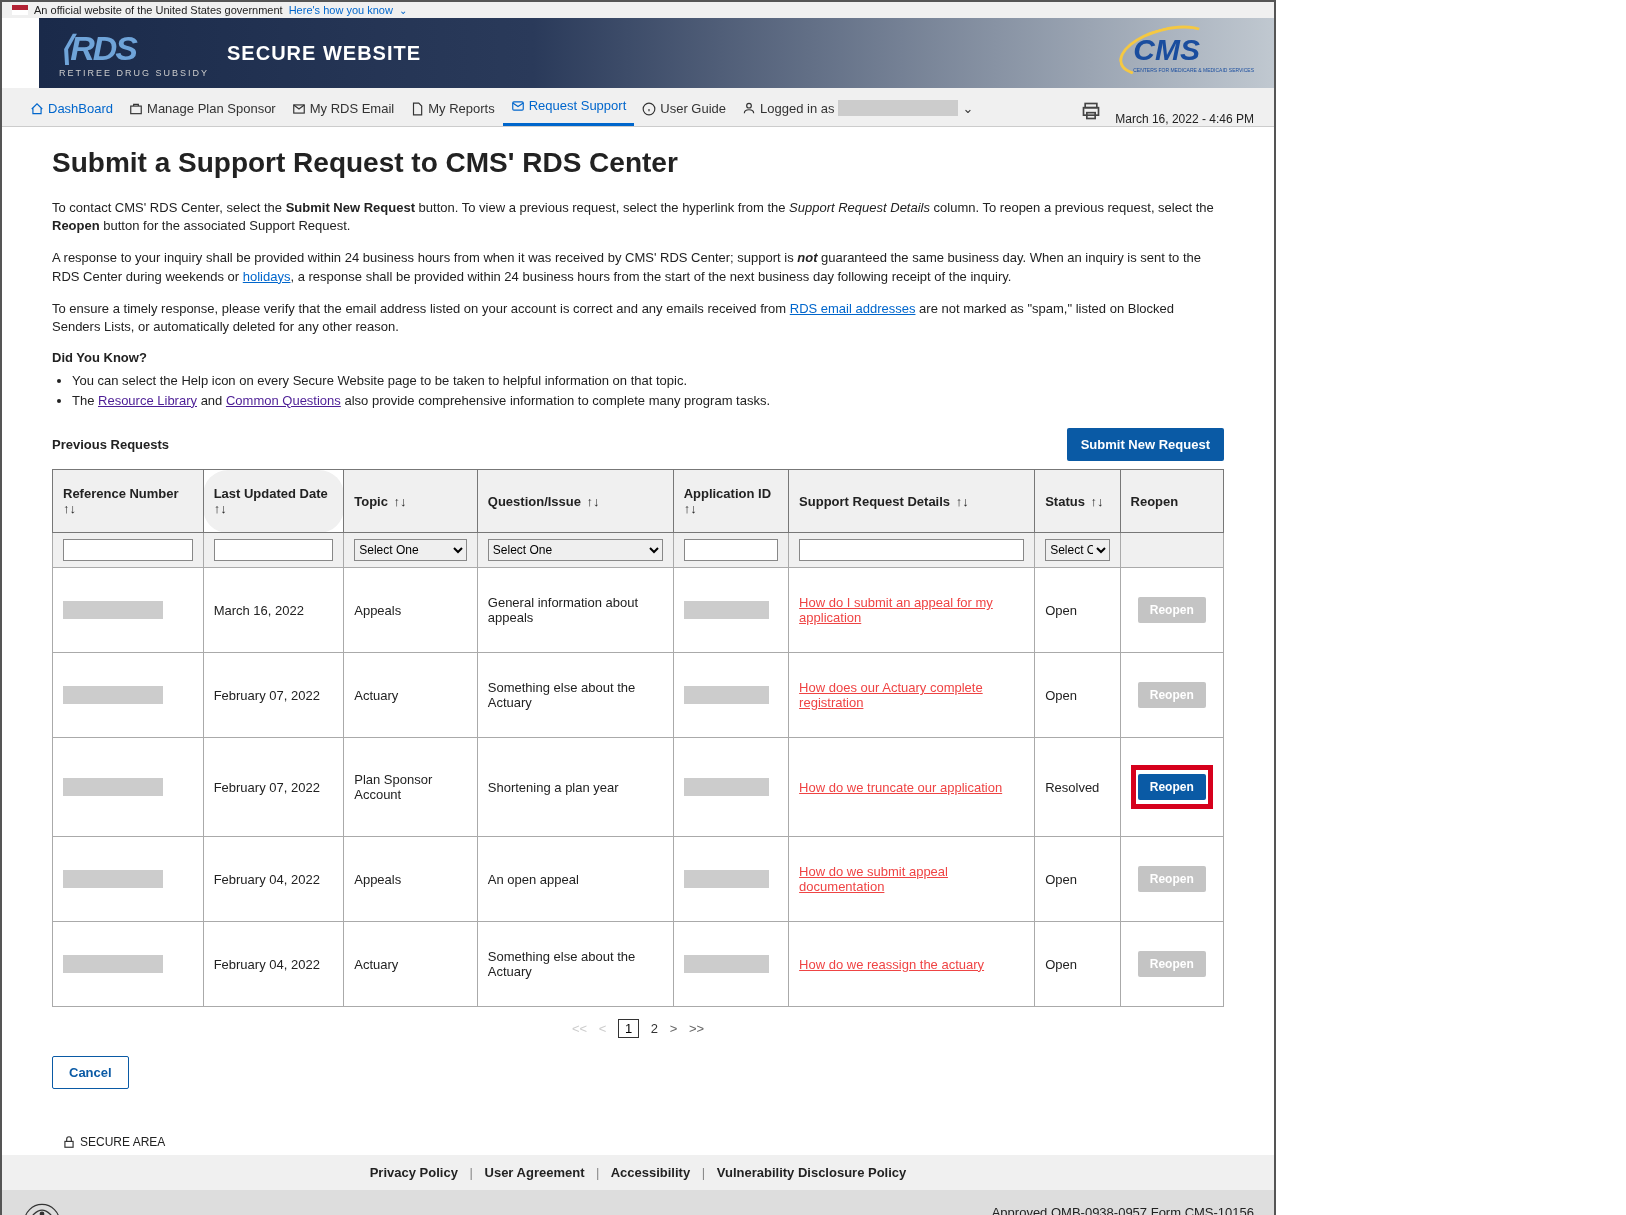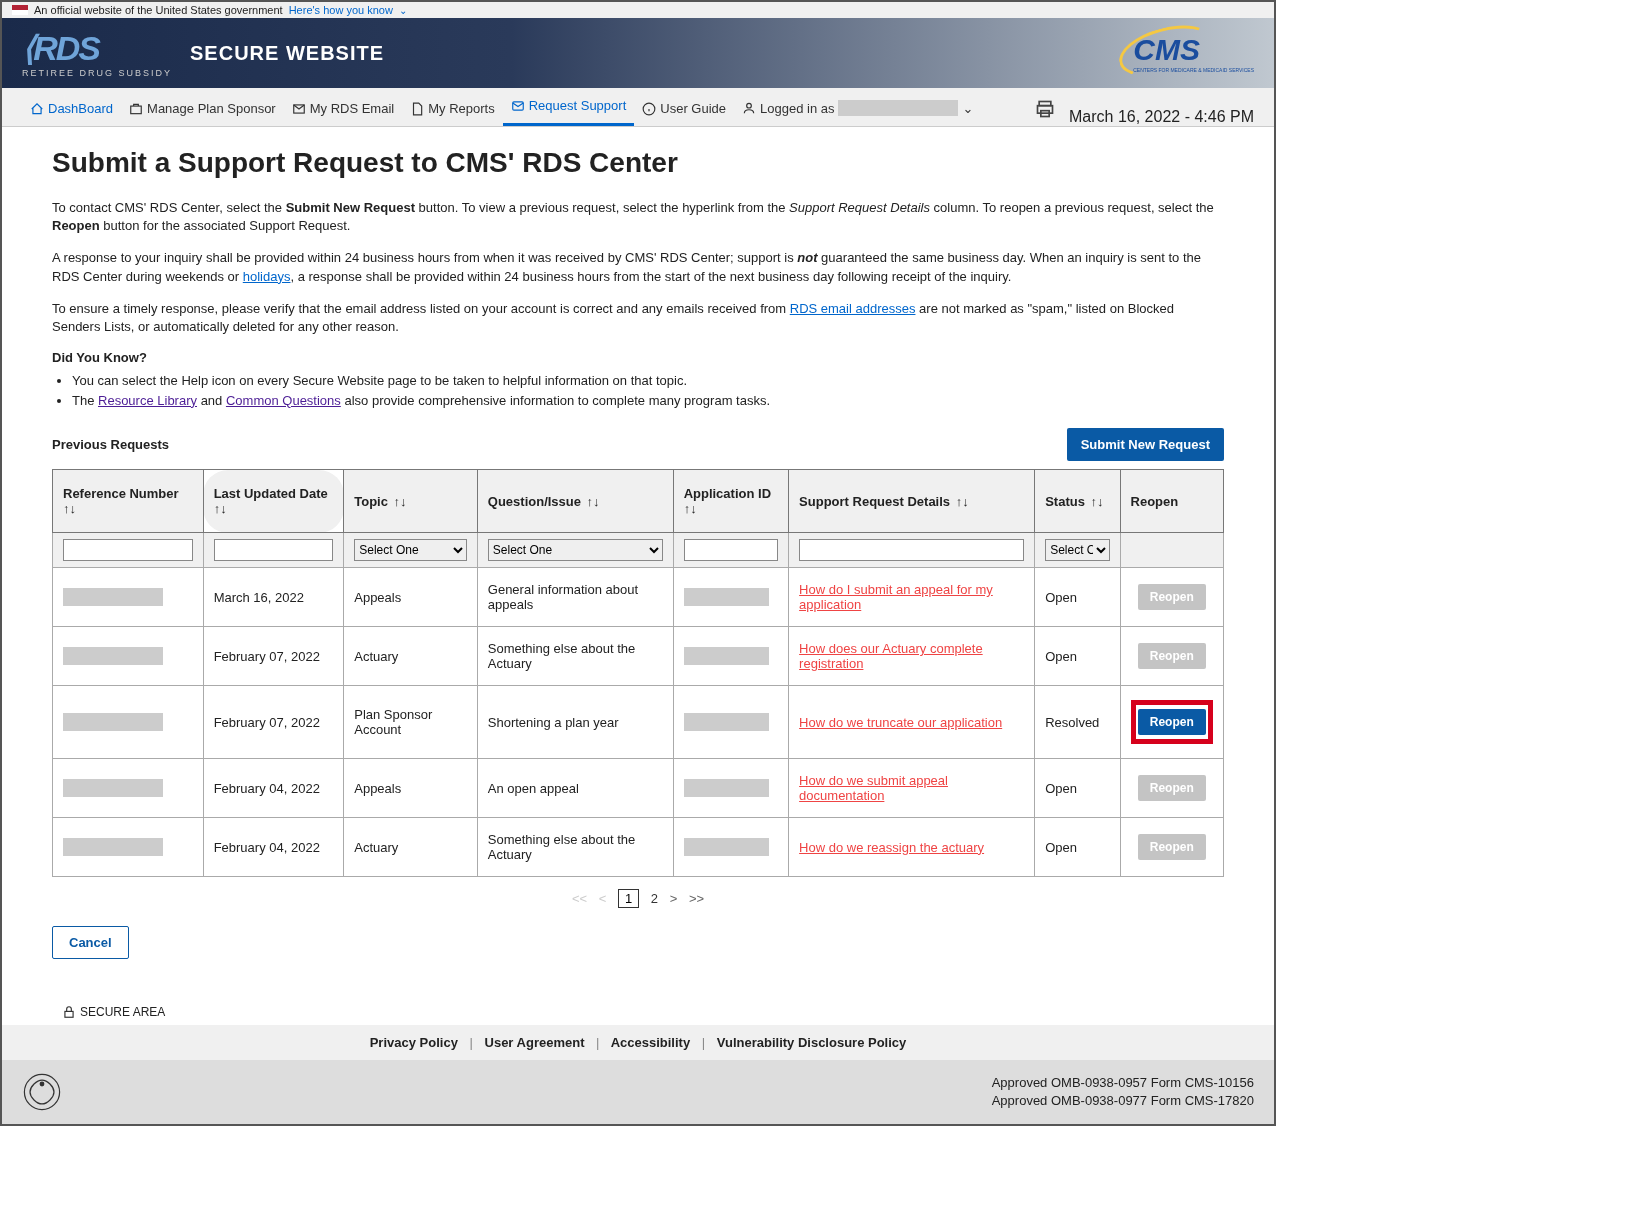--- a/index.html
+++ b/index.html
@@ -8,7 +8,7 @@
 .gov-banner .flag { width: 16px; height: 10px; background: linear-gradient(to bottom, #b22234 0%, #b22234 50%, #fff 50%); display: inline-block; }
 .gov-banner a { color: #0066cc; text-decoration: none; }
 .gov-banner .chev { color: #0066cc; font-size: 10px; }
-.header-main { background: linear-gradient(to right, #1a2a4a 0%, #2a3a5a 40%, #c0c8d0 100%); padding: 10px 20px; display: flex; justify-content: space-between; align-items: center; }
+.header-main { background: linear-gradient(to right, #1a2a4a 0%, #2a3a5a 40%, #c0c8d0 100%); padding: 10px 20px; display: flex; justify-content: space-between; align-items: center; margin-left: 37px; }
 .logo-area { display: flex; align-items: center; gap: 18px; }
 .rds-logo { color: #8fb4d9; }
 .rds-logo .big { font-size: 34px; font-weight: bold; font-style: italic; letter-spacing: -2px; color: #6fa4d9; }

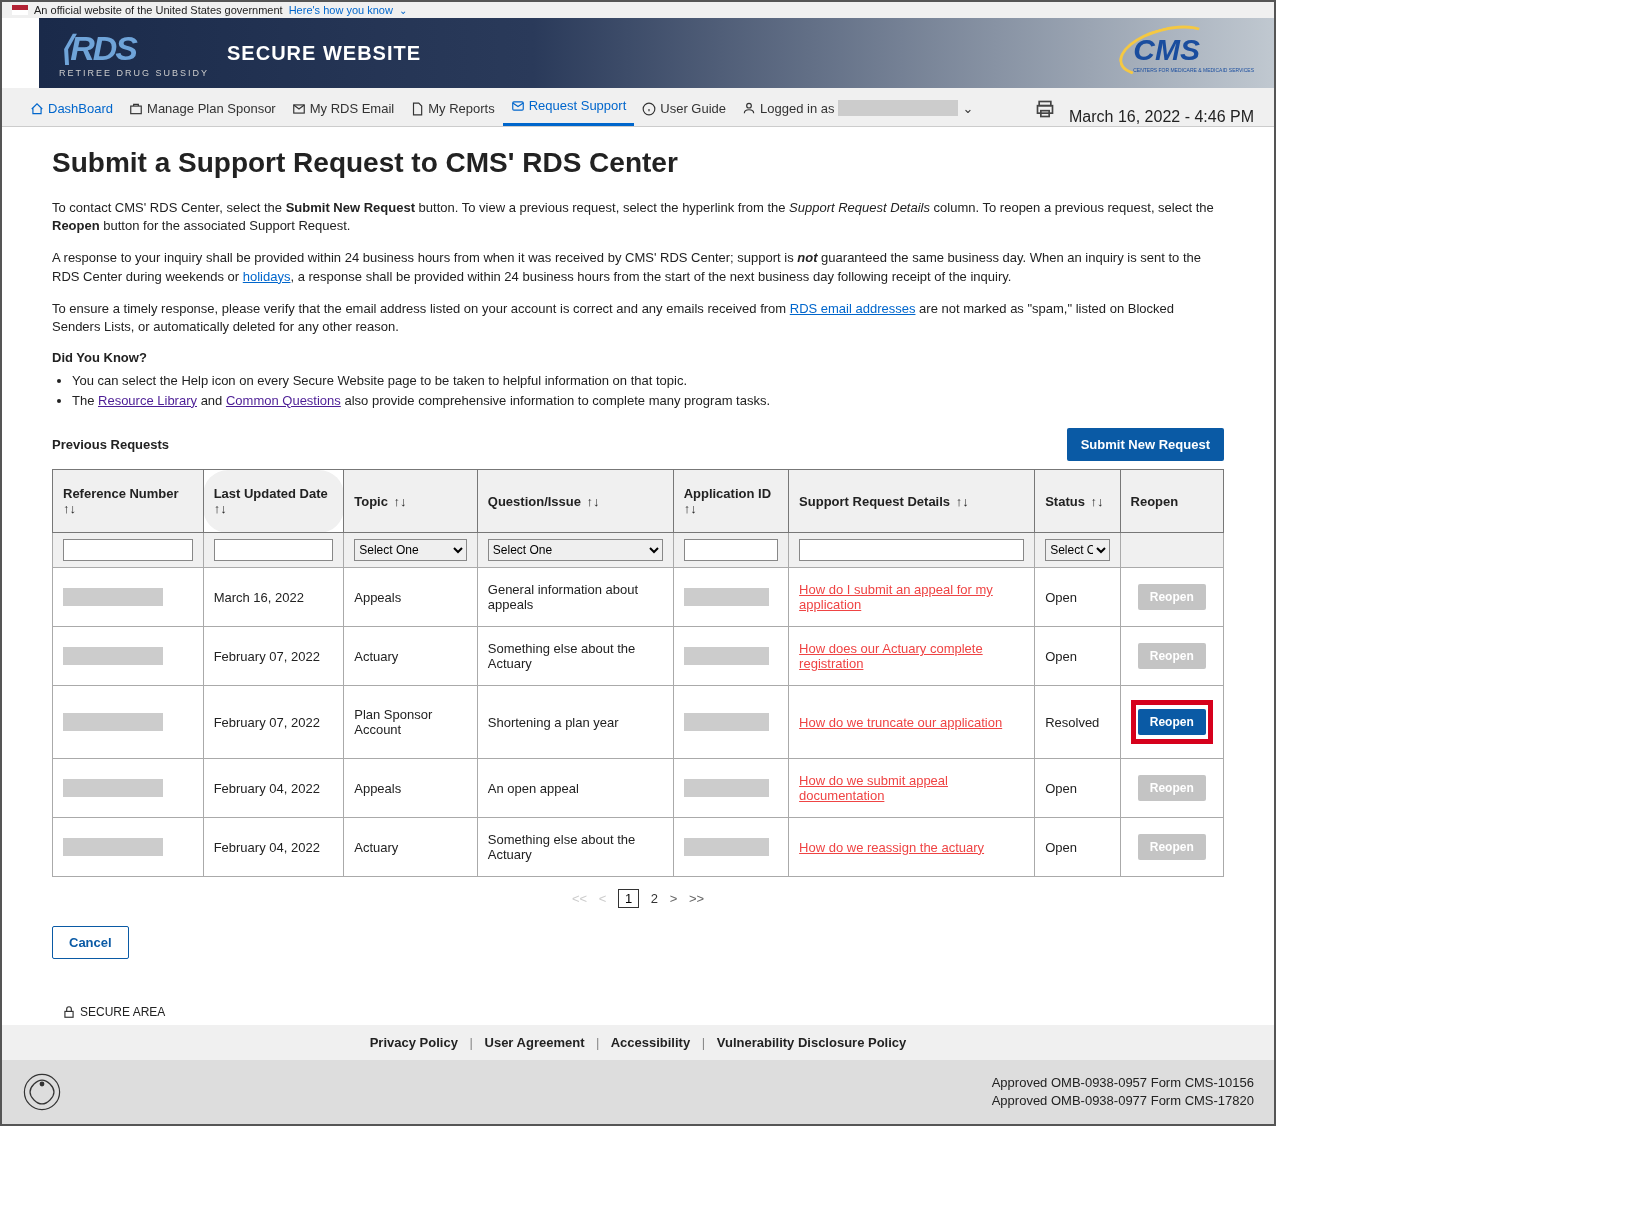--- a/index.html
+++ b/index.html
@@ -24,7 +24,7 @@
 .nav-spacer { flex: 1; }
 .nav-right { display: flex; align-items: center; gap: 14px; }
 .print-icon { width: 20px; height: 20px; }
-.timestamp { font-size: 16px; margin-top: 16px; }
+.timestamp { font-size: 12px; margin-top: 16px; }
 .redacted { background: #ccc; display: inline-block; height: 16px; vertical-align: middle; }
 .content { padding: 20px 50px; }
 h1 { font-size: 28px; font-weight: 700; margin-bottom: 20px; }

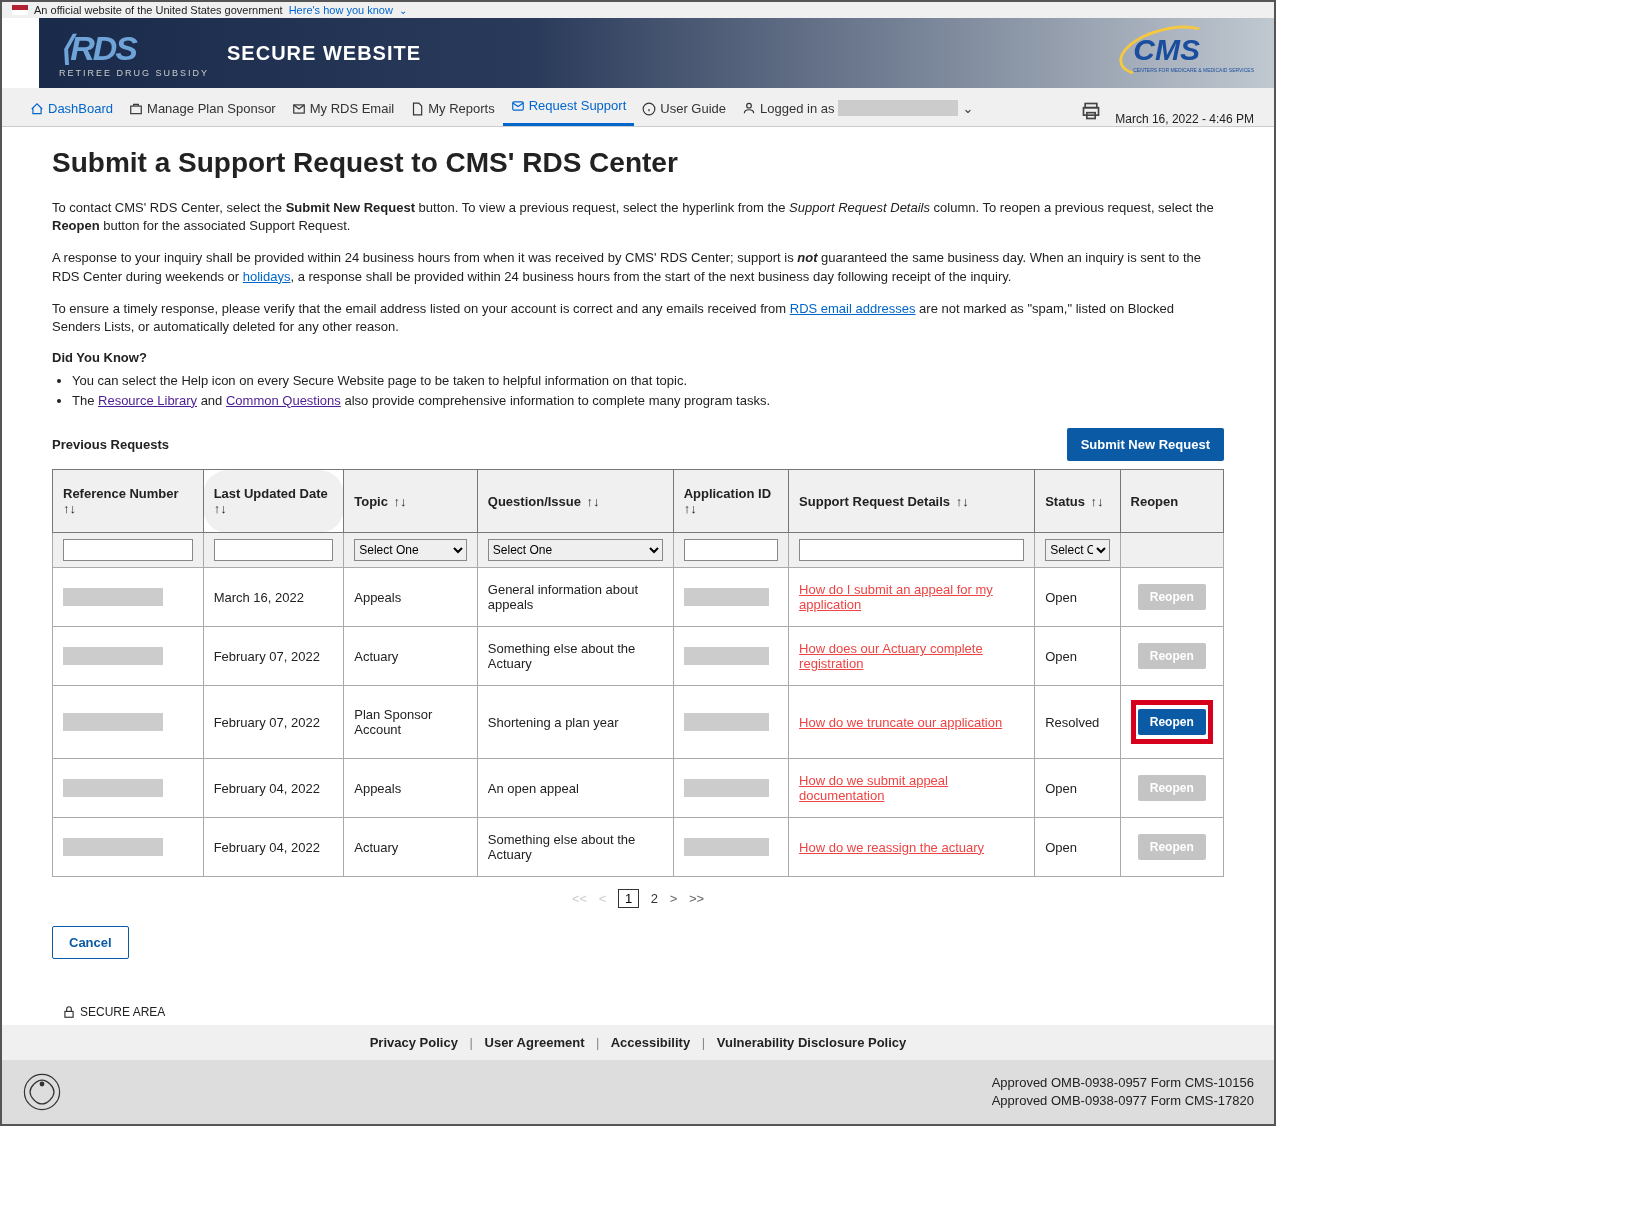--- a/index.html
+++ b/index.html
@@ -43,7 +43,7 @@
 table.requests { width: 100%; border-collapse: collapse; border: 1px solid #777; }
 table.requests th { background: #f0f0f0; border: 1px solid #777; padding: 16px 10px; text-align: left; font-size: 13px; font-weight: bold; }
 table.requests th .sort { font-weight: normal; margin-left: 2px; }
-table.requests td { border: 1px solid #aaa; padding: 14px 10px; font-size: 13px; vertical-align: middle; }
+table.requests td { border: 1px solid #aaa; padding: 27px 10px; font-size: 13px; vertical-align: middle; }
 tr.filter-row td { background: #f0f0f0; padding: 6px 10px; }
 tr.filter-row input { width: 100%; height: 22px; border: 1px solid #888; padding: 2px; font-size: 12px; }
 tr.filter-row select { width: 100%; height: 22px; border: 1px solid #888; font-size: 12px; }

